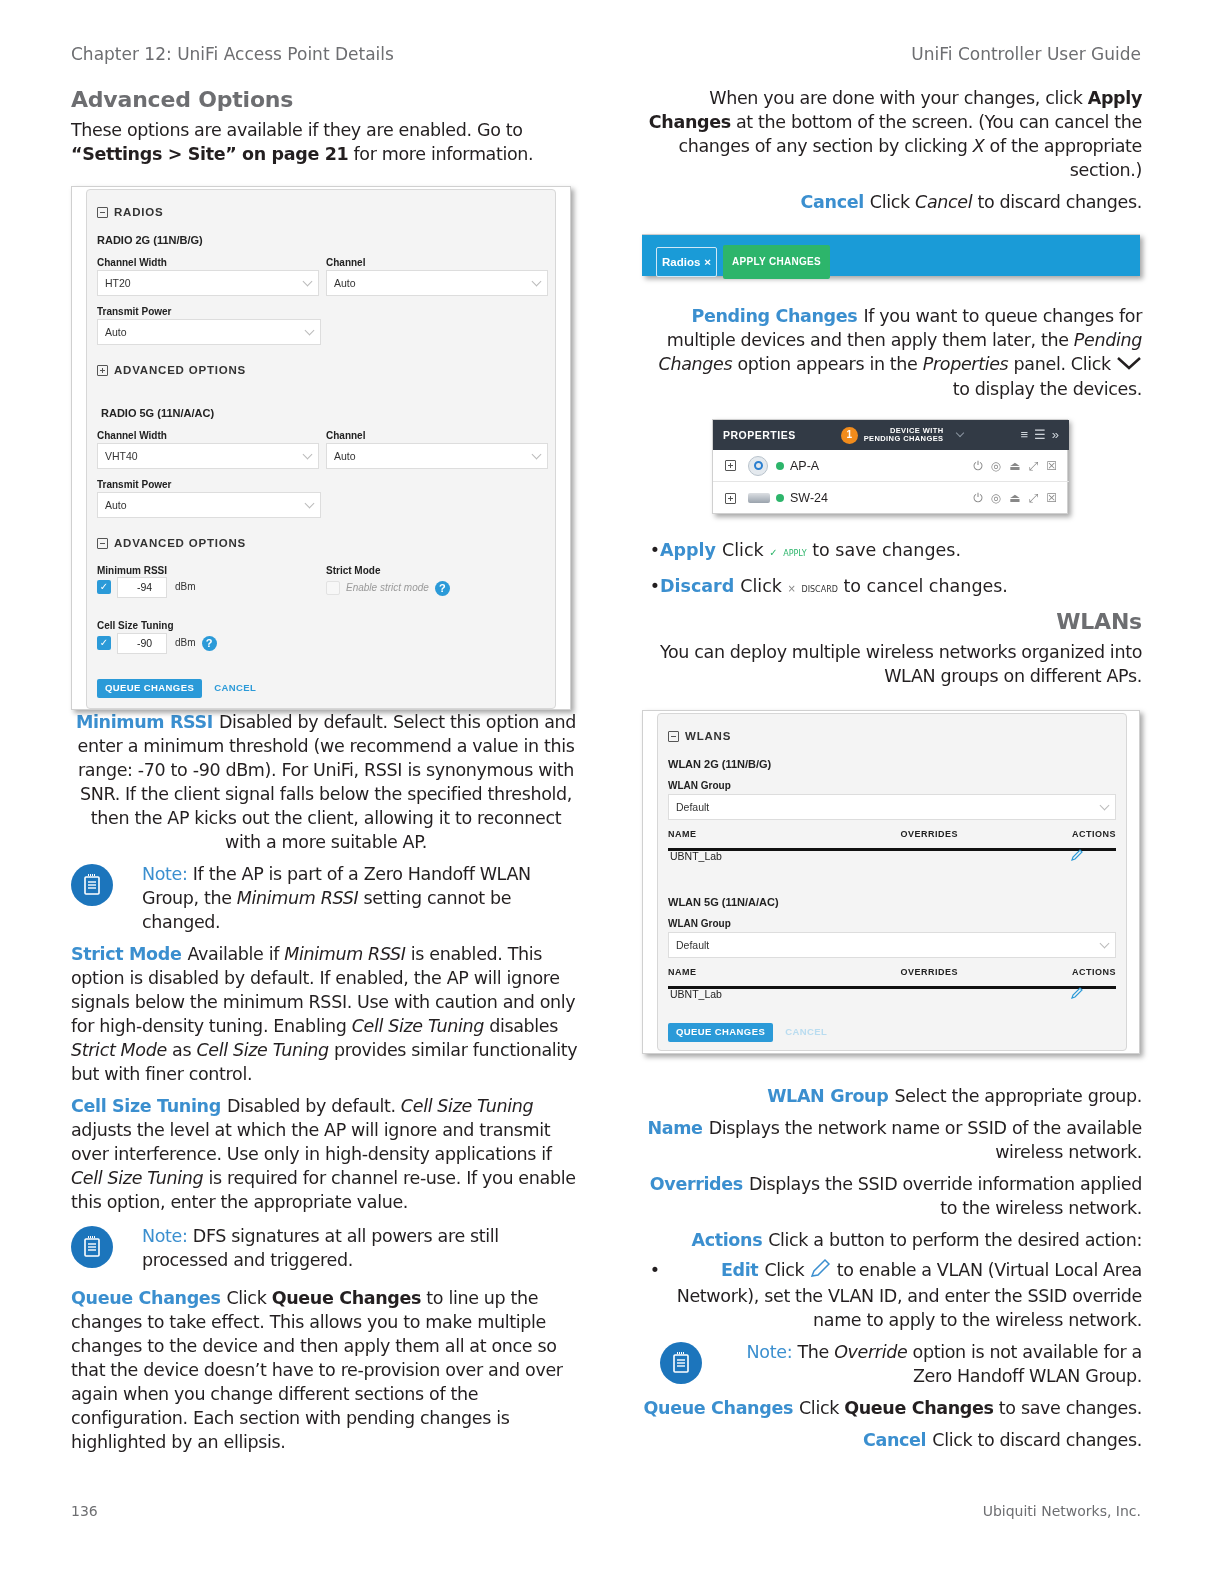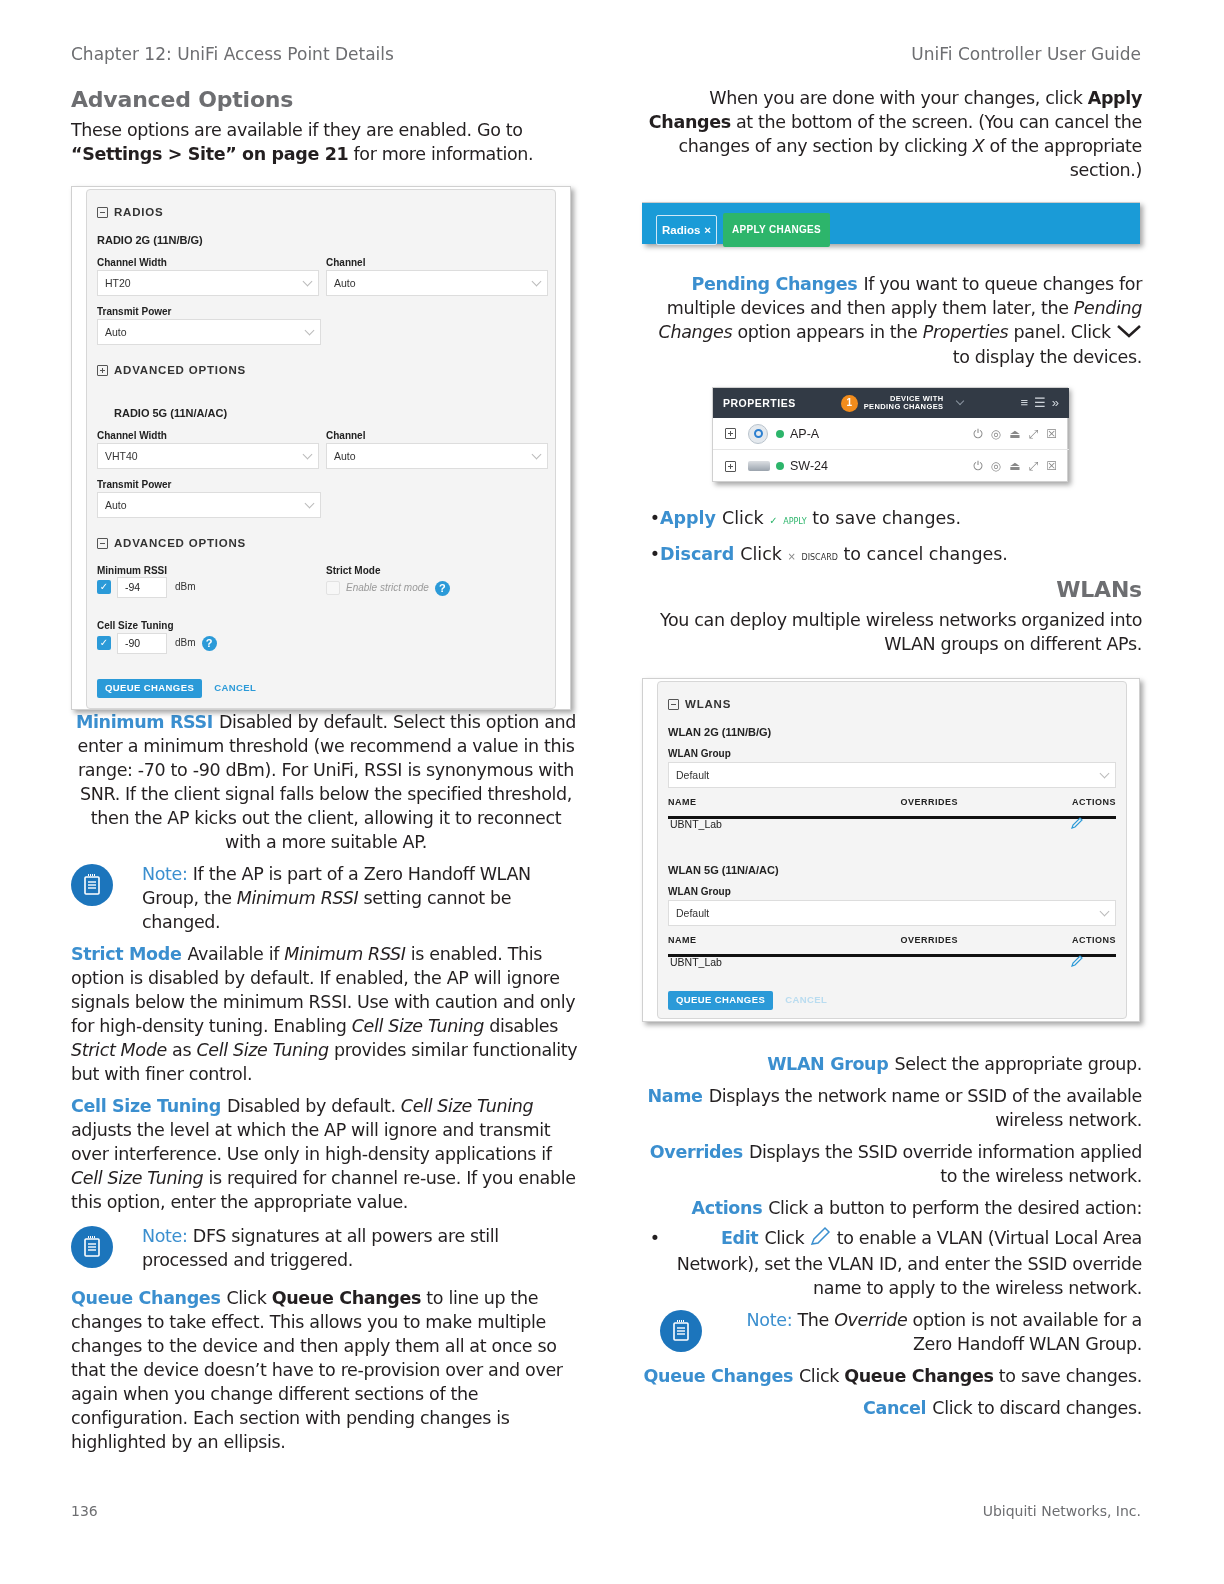--- a/index.html
+++ b/index.html
@@ -180,6 +180,7 @@
 
 <div class="col col-right">
   <p><span>When you are done with your changes, click </span><span class="bold">Apply Changes</span><span> at the bottom of the screen. (You can cancel the changes of any section by clicking </span><em>X</em><span> of the appropriate section.)</span></p>
+  <p class="para-gap"><span class="term">Cancel</span><span>Click </span><em>Cancel</em><span> to discard changes.</span></p>
 
   <div class="shot" style="width:498px;height:42px;margin-top:20px;background:#1a9bd7;border:none;border-top:1px solid #ccc;">
     <div class="abs" style="left:14px;top:10px;display:flex;gap:6px;align-items:center;font-family:'Liberation Sans',sans-serif;">

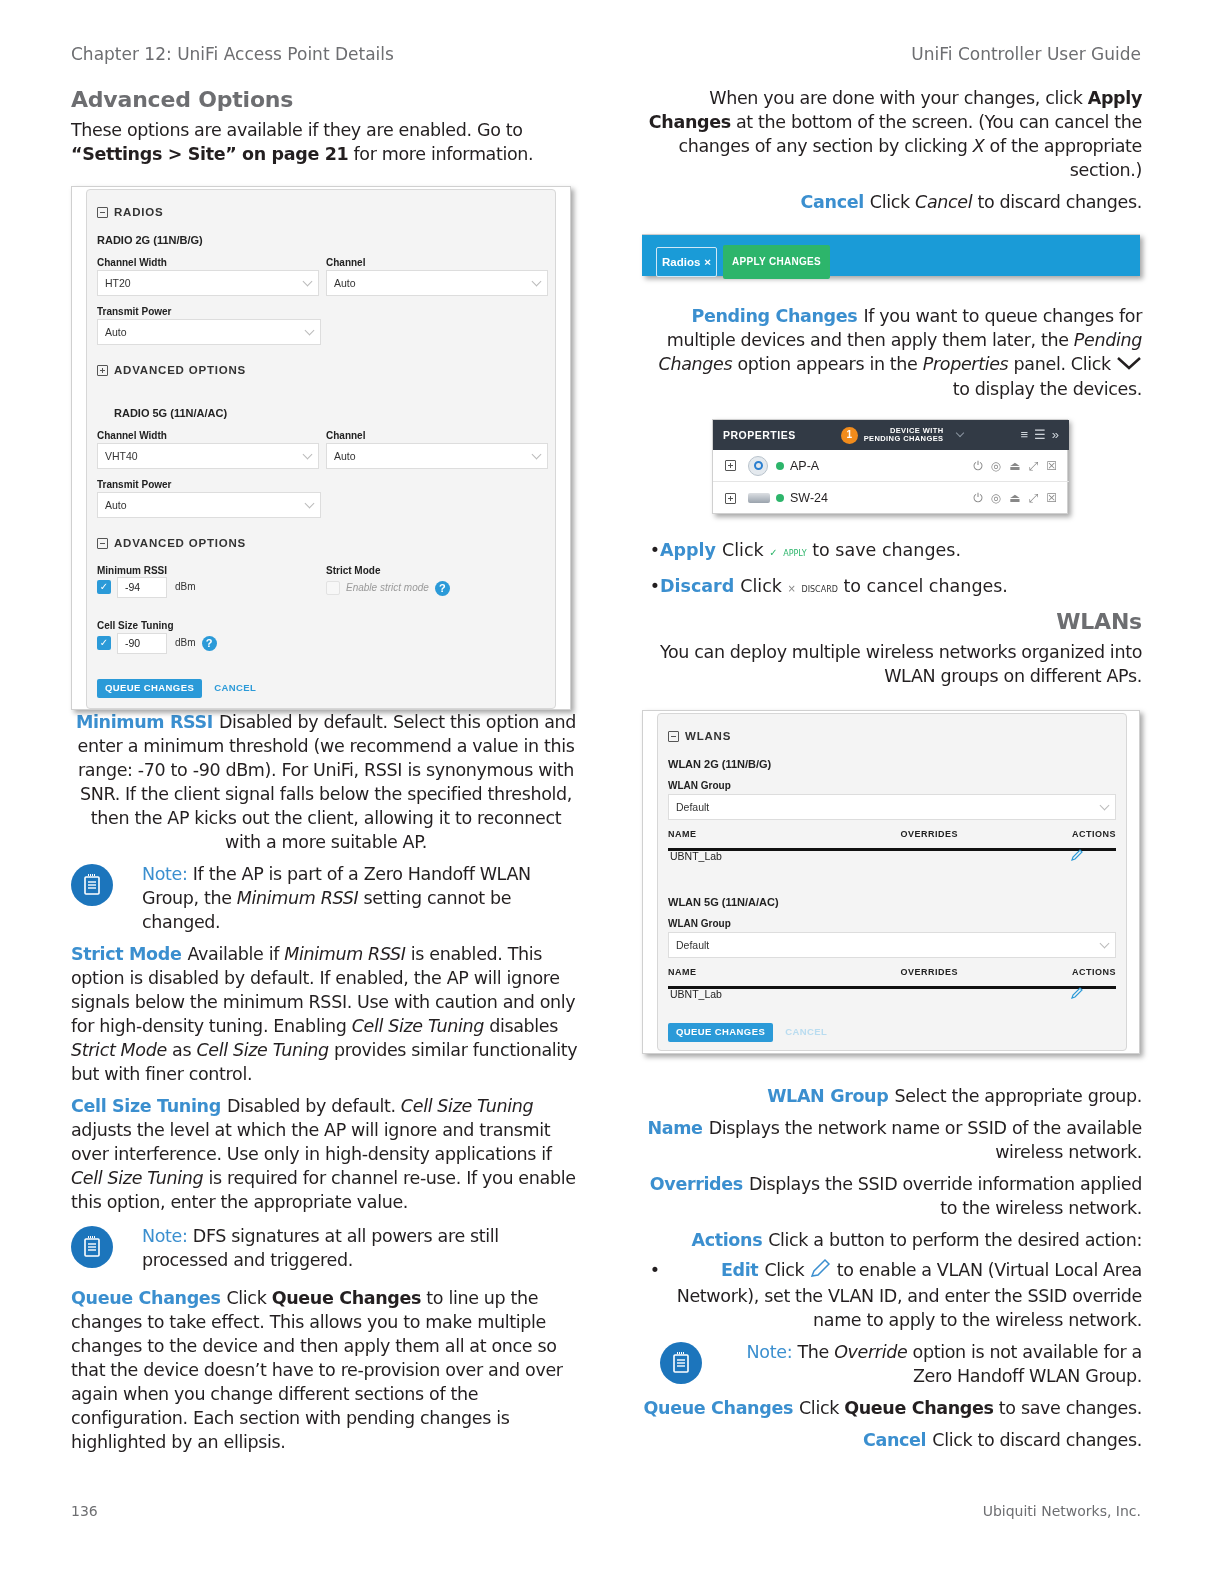--- a/index.html
+++ b/index.html
@@ -94,7 +94,7 @@
           <span>ADVANCED OPTIONS</span>
         </div>
 
-      <div class="ui-sub abs" style="left:27px;top:211px;">RADIO 5G (11N/A/AC)</div>
+      <div class="ui-sub abs" style="left:14px;top:211px;">RADIO 5G (11N/A/AC)</div>
       <div class="ui-lbl abs" style="left:10px;top:234px;">Channel Width</div>
       <div class="ui-lbl abs" style="left:239px;top:234px;">Channel</div>
       <div class="ui-select abs" style="left:10px;top:253px;width:222px;">

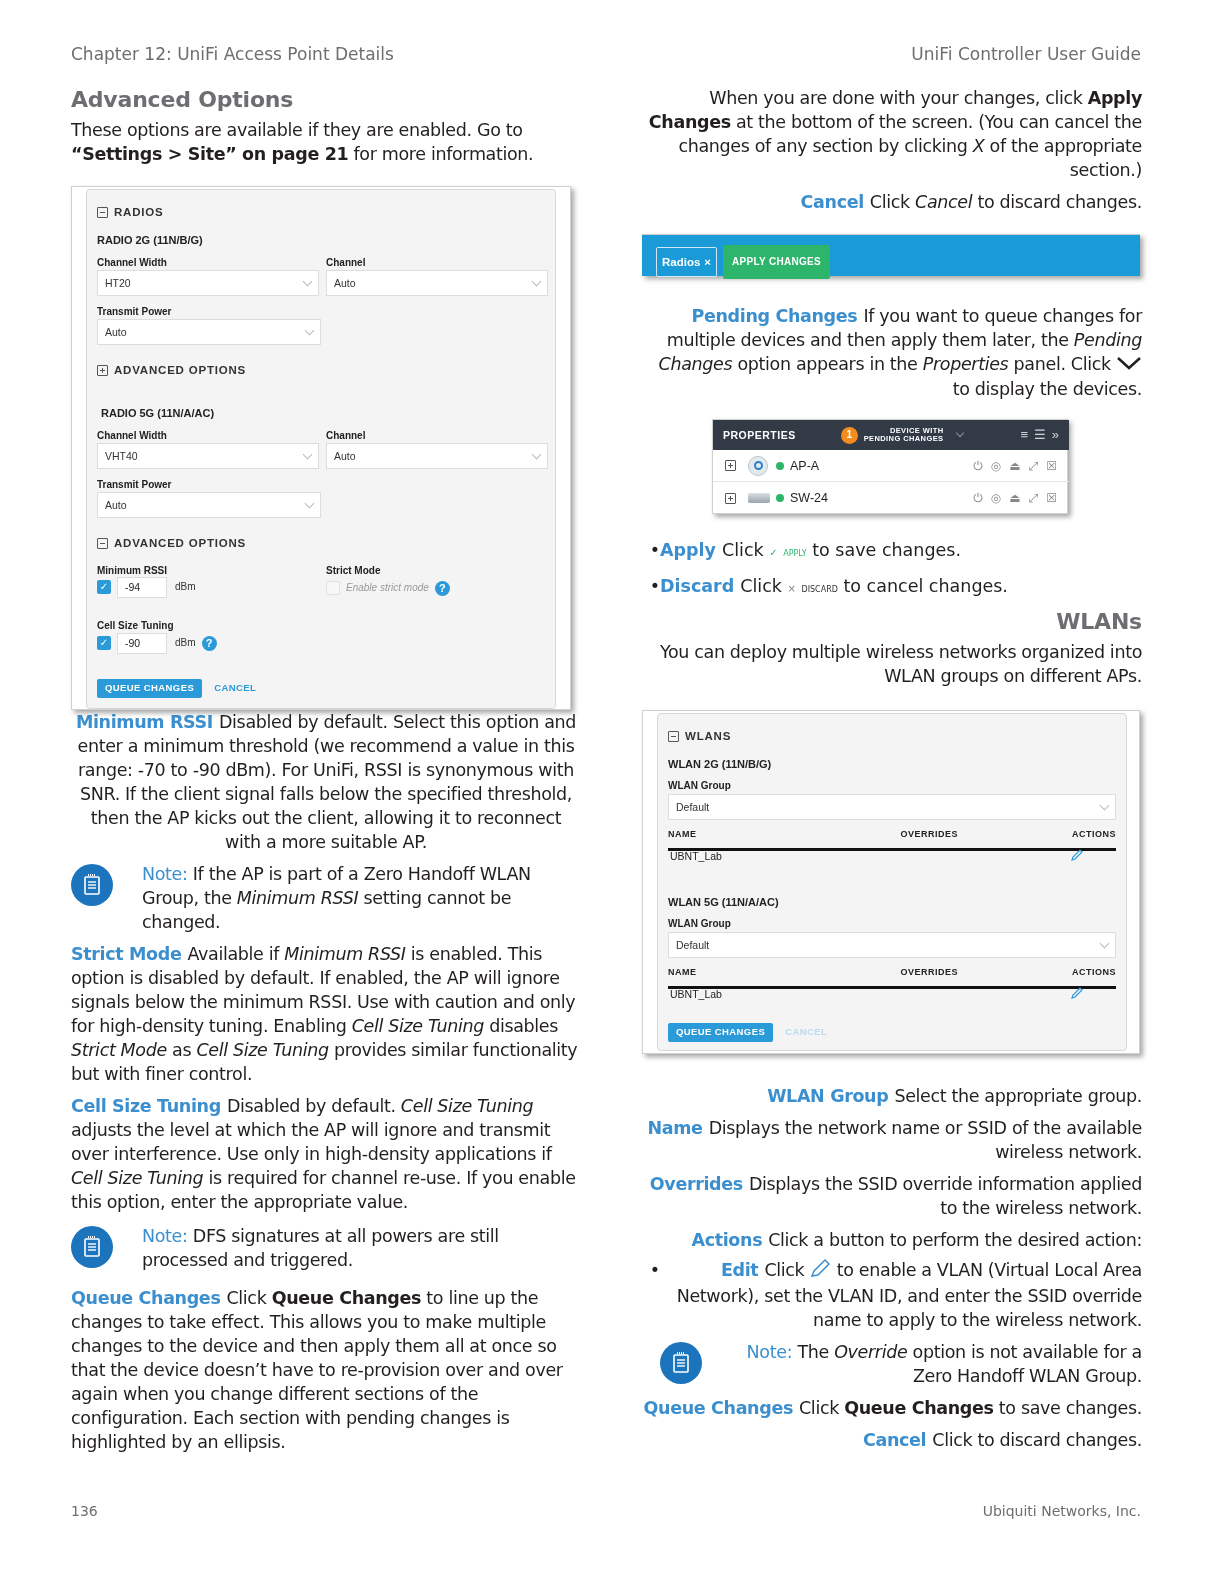--- a/index.html
+++ b/index.html
@@ -47,7 +47,7 @@
   .ui-row { display: flex; gap: 6px; }
   .ui-check { width: 14px; height: 14px; border-radius: 2px; background: #2b9ad8; color: #fff; font-size: 10px; display: flex; align-items: center; justify-content: center; }
   .ui-check.off { background: #f7f7f7; border: 1px solid #e2e2e2; }
-  .ui-num { width: 50px; height: 21px; background: #fff; border: 1px solid #ddd; font-size: 10.5px; padding: 0 7px; display: flex; align-items: center; }
+  .ui-num { width: 50px; height: 21px; background: #fff; border: 1px solid #ddd; font-size: 10.5px; padding: 0 19px; display: flex; align-items: center; }
   .ui-unit { font-size: 10px; color: #333; }
   .ui-q { width: 15px; height: 15px; border-radius: 50%; background: #2b9ad8; color: #fff; font-size: 11px; font-weight: bold; display: flex; align-items: center; justify-content: center; }
   .ui-btn { background: #2b9ad8; color: #fff; font-size: 9.5px; font-weight: bold; letter-spacing: 0.4px; height: 19px; padding: 0 8px; display: inline-flex; align-items: center; border-radius: 2px; }

